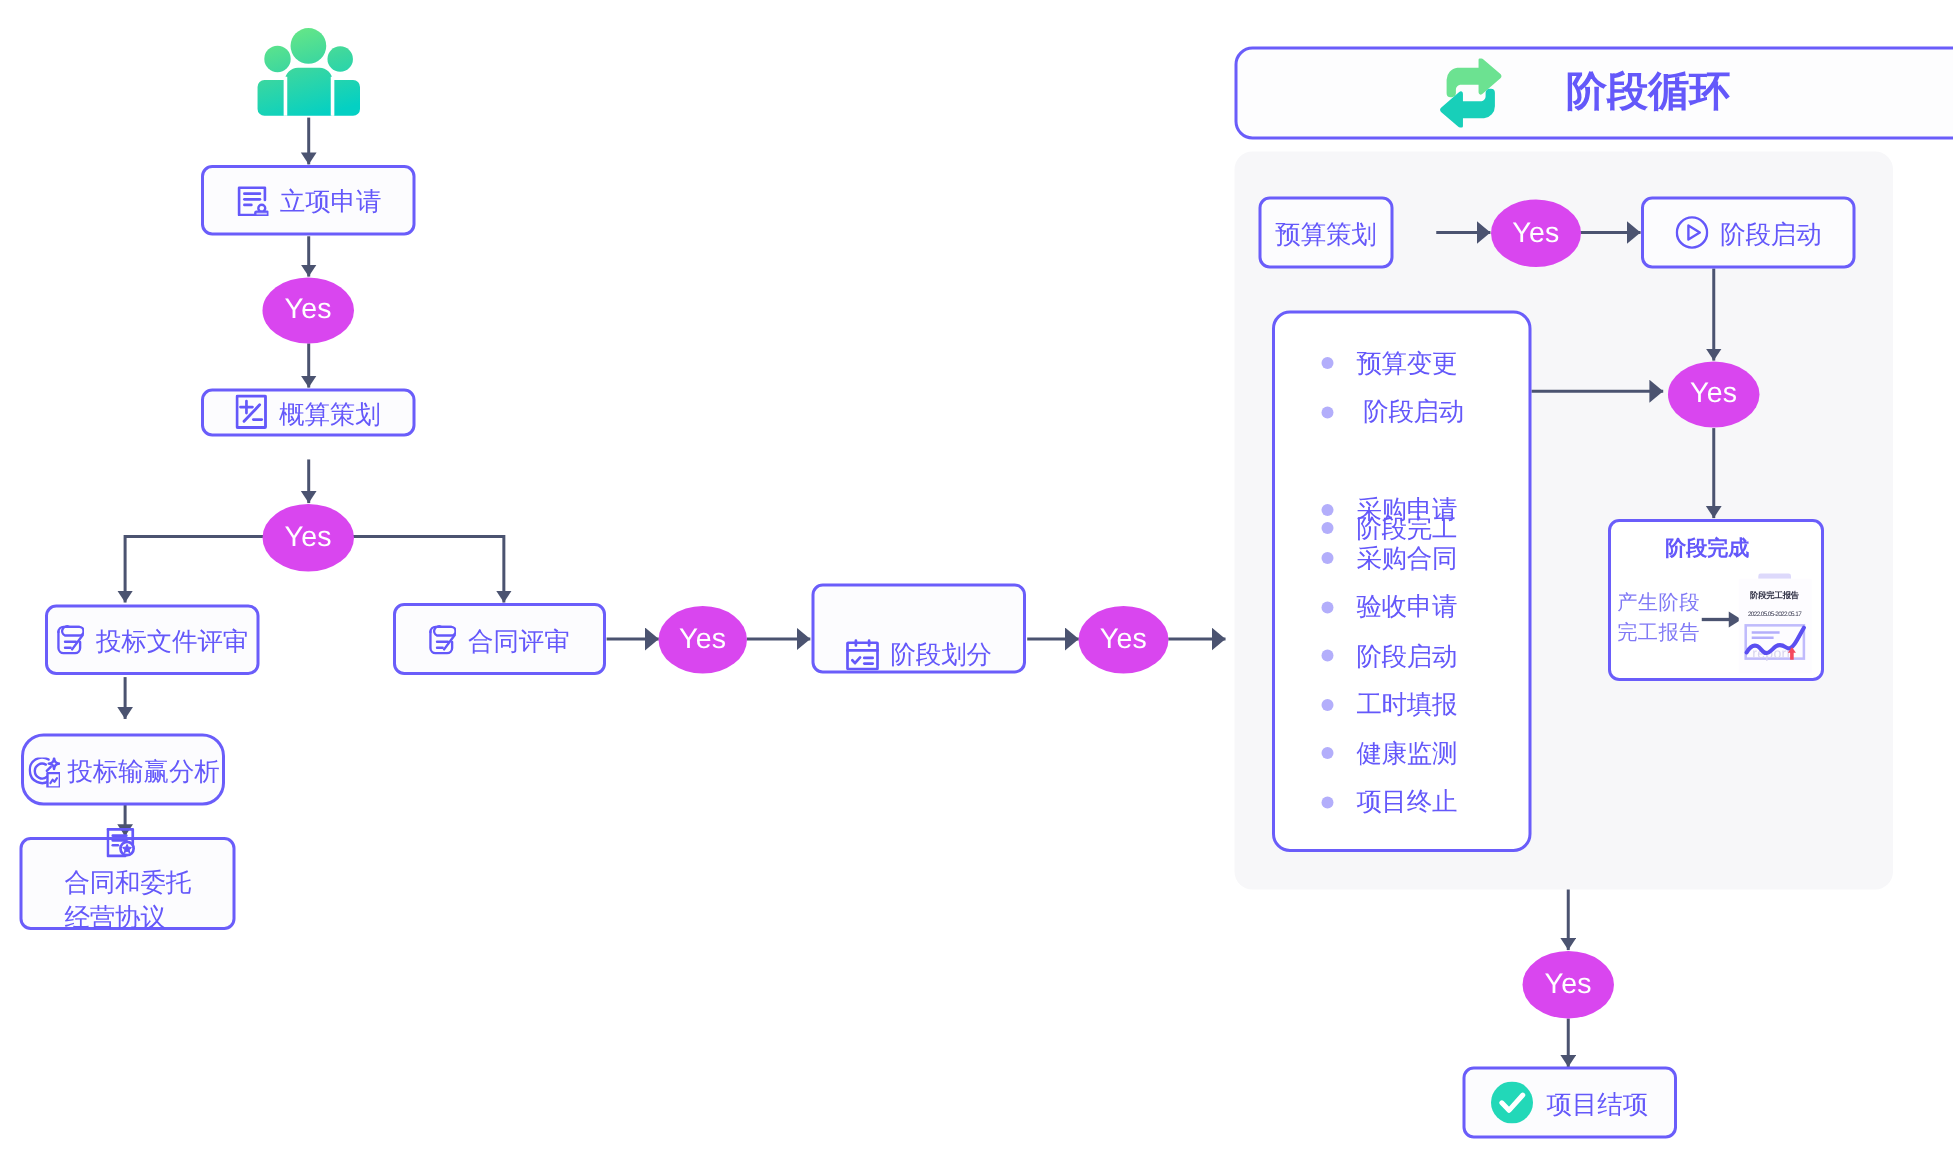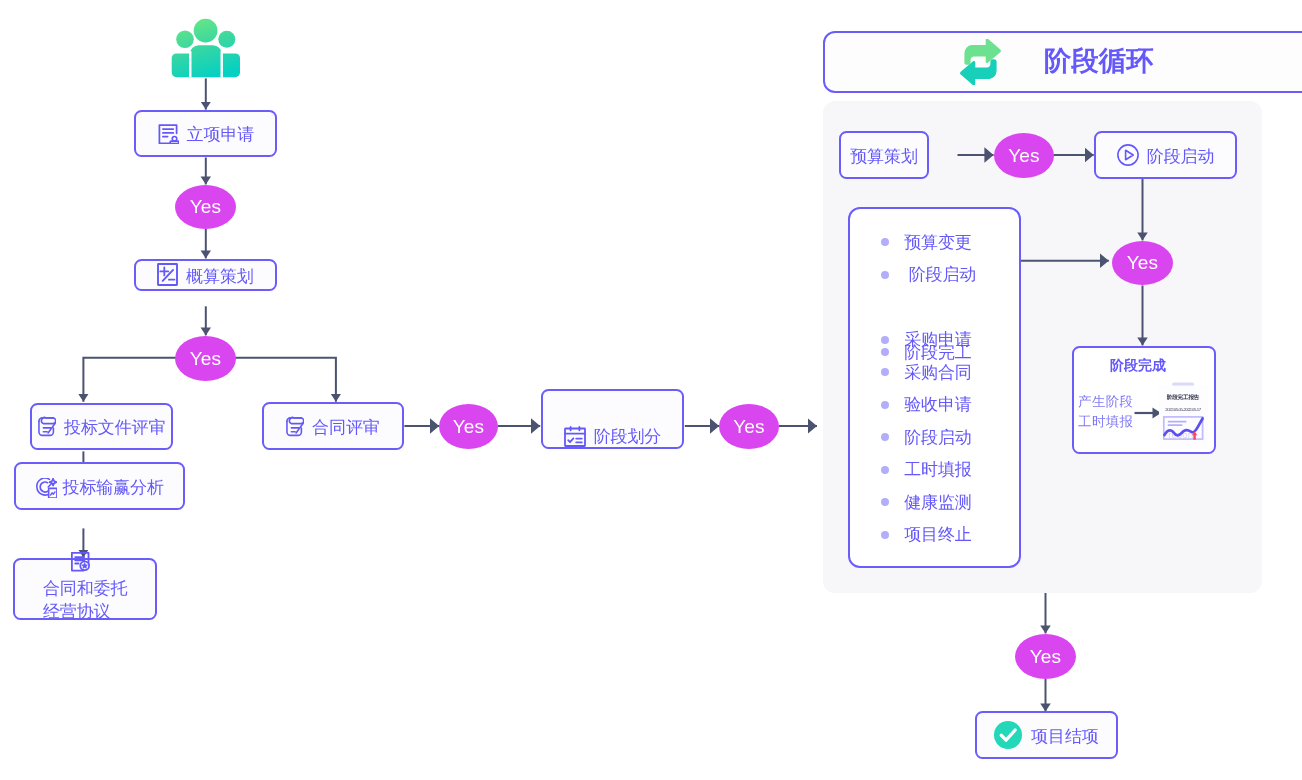--- a/index.html
+++ b/index.html
@@ -293,7 +293,7 @@
   <div class="abs cbox" style="left:1071.5px;top:346px;width:144px;height:108px;">
     <div class="ctitle abs" style="left:-7.4px;top:8.5px;width:144px;">阶段完成</div>
     <div class="ctext abs" style="left:4.6px;top:43.6px;white-space:pre-line;">产生阶段
-工时填报</div>
+完工报告</div>
     <svg class="abs" style="left:60px;top:58px;width:28px;height:14px;" viewBox="0 0 28 14">
       <path d="M0.5 7h19" stroke="#4b5370" stroke-width="2.2" fill="none"></path>
       <path d="M18.5 1.6 L27 7 L18.5 12.4 Z" fill="#4b5370"></path>

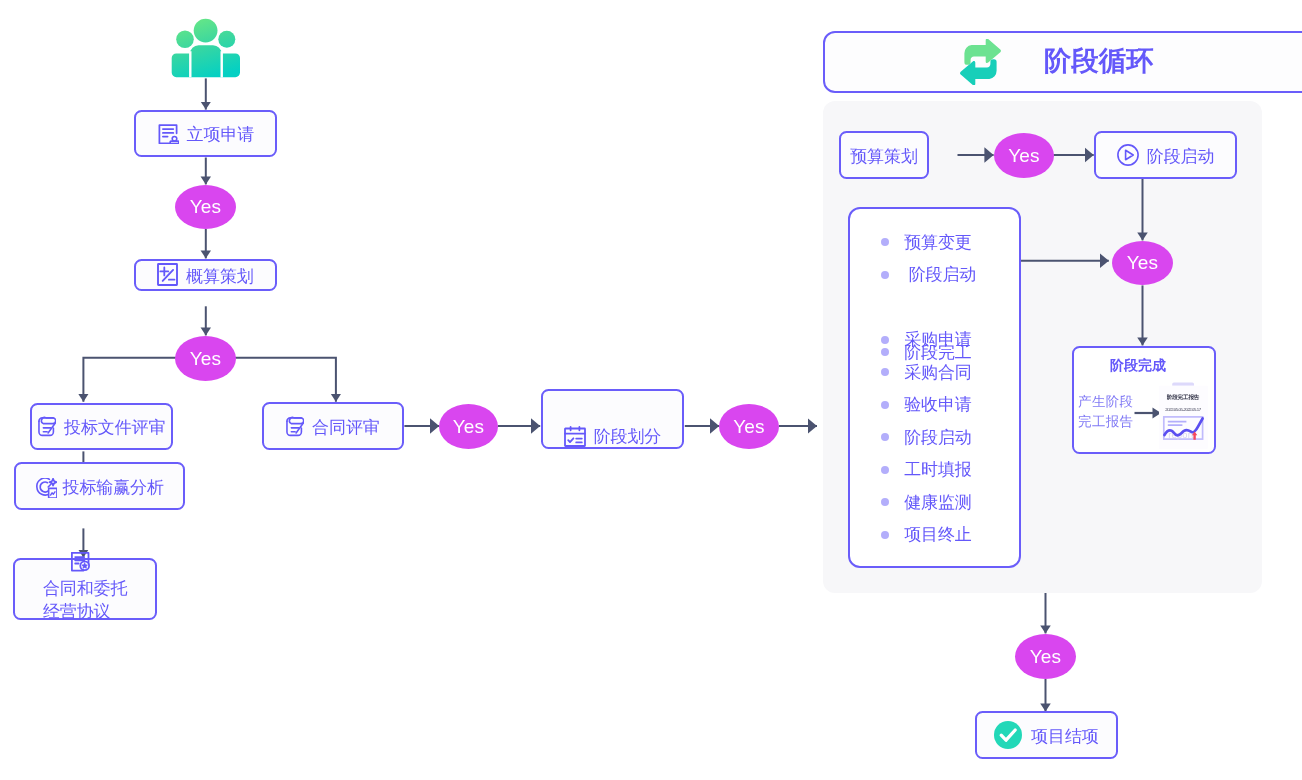--- a/index.html
+++ b/index.html
@@ -170,7 +170,7 @@
     <span class="lbl">投标文件评审</span>
   </div>
 
-  <div class="abs node" style="left:13.6px;top:462px;width:171px;height:47.6px;">
+  <div class="abs node" style="left:13.6px;top:489px;width:136px;height:47.6px;border-radius:15px;">
     <span class="ic" style="width:21px;height:20.3px;position:relative;left:2.2px;top:2.2px;margin-right:7.2px;">
       <svg viewBox="3.6 4.0 22.9 21.8" width="21" height="20.3" fill="none" stroke="#6458fa" stroke-width="1.75" stroke-linecap="round" stroke-linejoin="round">
 

